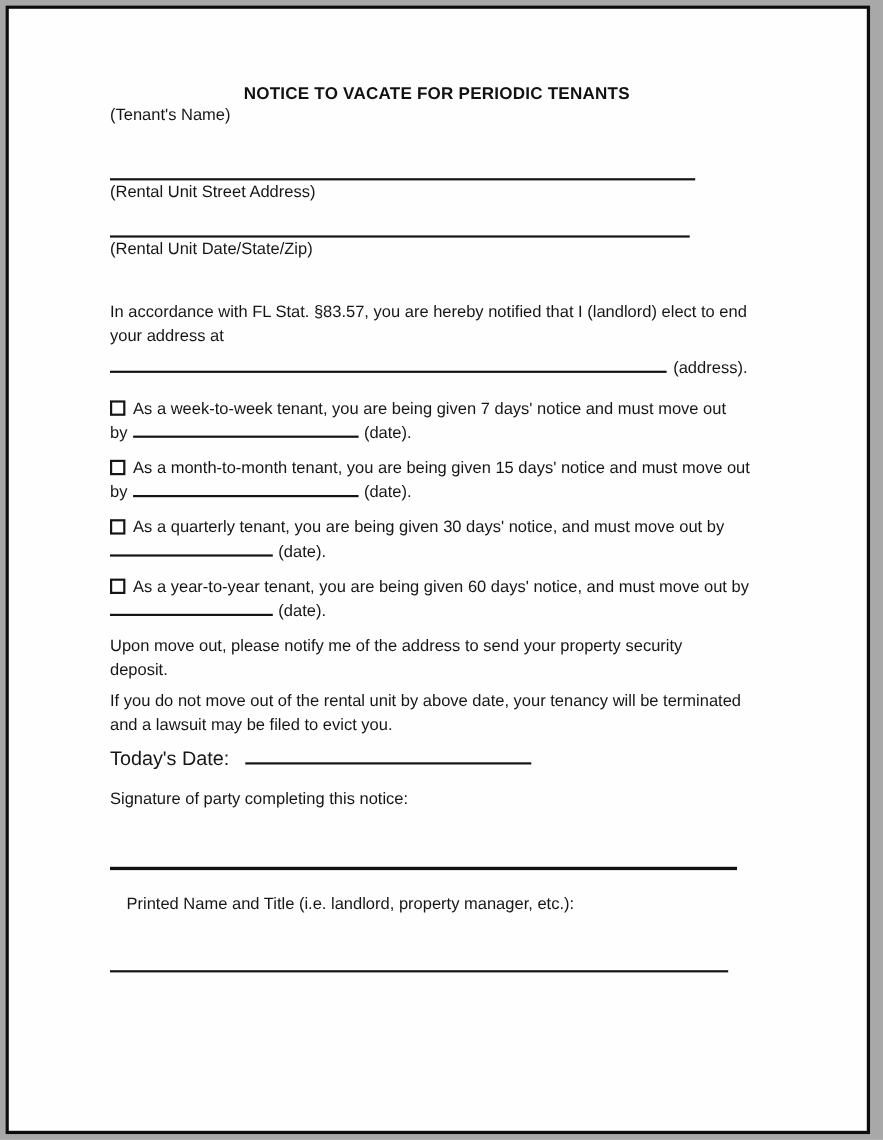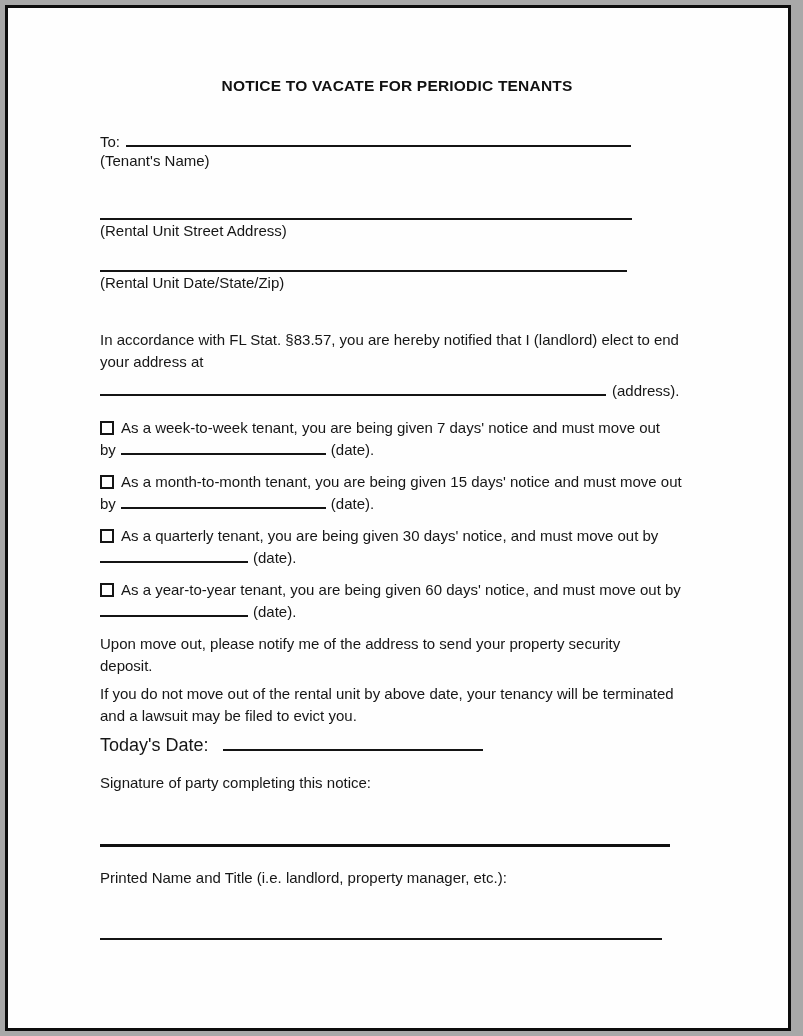--- a/index.html
+++ b/index.html
@@ -92,9 +92,6 @@
 
     <h1 class="form-title">NOTICE TO VACATE FOR PERIODIC TENANTS</h1>
 
-    <div class="row to-row">
-      <span>To:</span><span class="uline"></span>
-    </div>
     <div class="caption">(Tenant's Name)</div>
 
     <div class="block-line street-line"></div>

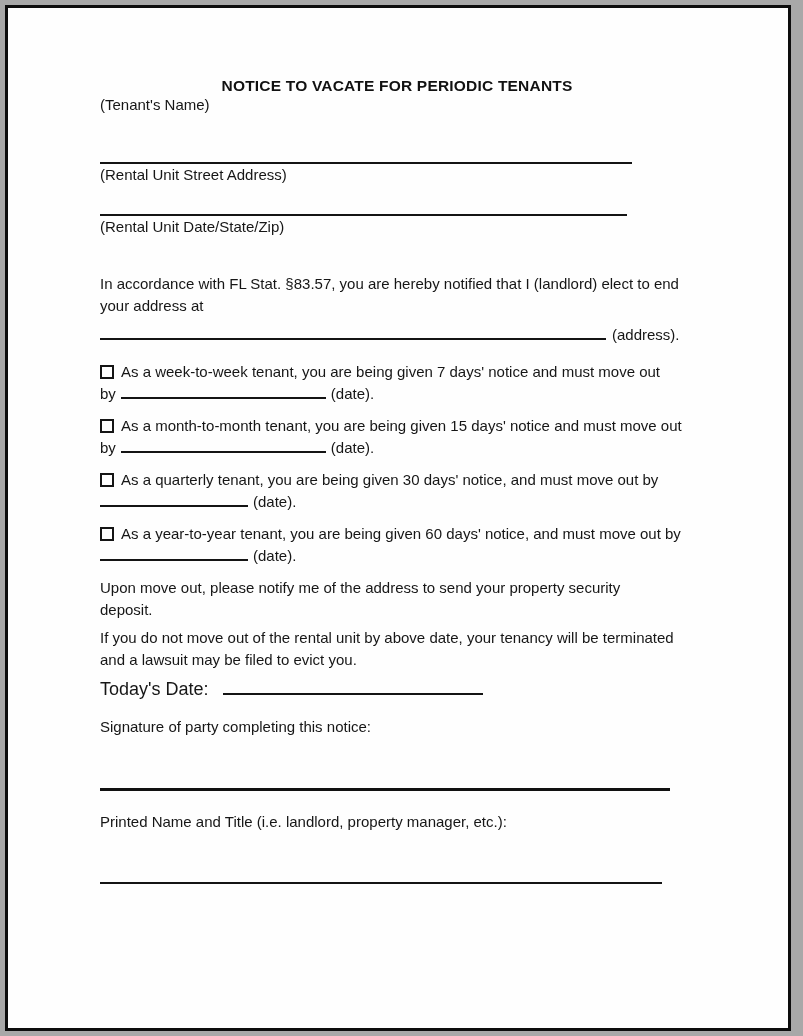--- a/index.html
+++ b/index.html
@@ -78,7 +78,7 @@
     width: 570px;
     border-bottom: 3px solid #111;
   }
-  .printed-label { margin-top: 20px; }
+  .printed-label { margin-top: 20px; margin-left: 15px; }
   .printed-line {
     margin-top: 49px;
     width: 562px;

